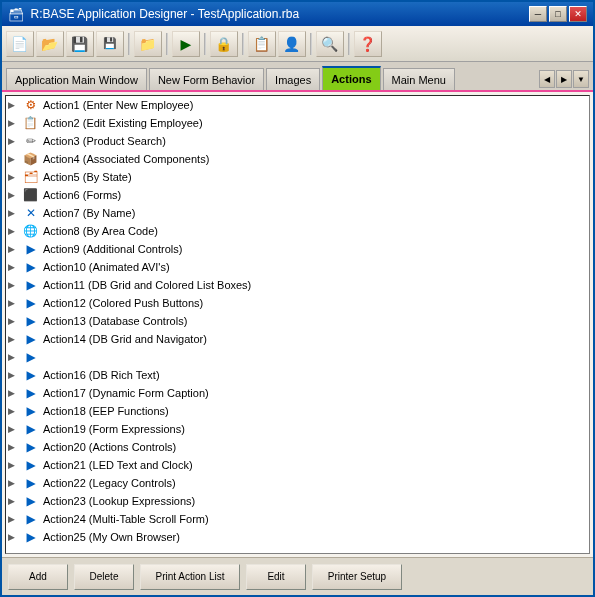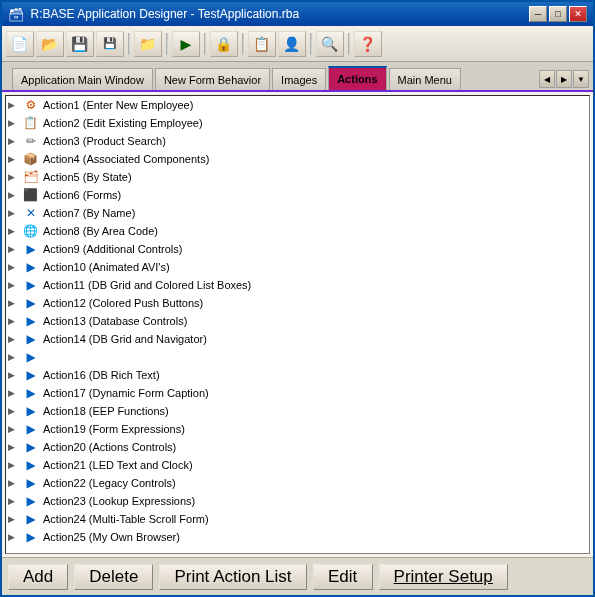--- a/index.html
+++ b/index.html
@@ -109,10 +109,10 @@
       align-items: flex-end;
       background: #d4cfc5;
       padding-top: 3px;
-      padding-left: 10px;
+      padding-left: 4px;
       height: 30px;
       flex-shrink: 0;
-      border-bottom: 2px solid #6d28d9;
+      border-bottom: 2px solid #ec4899;
     }
 
     .tab {

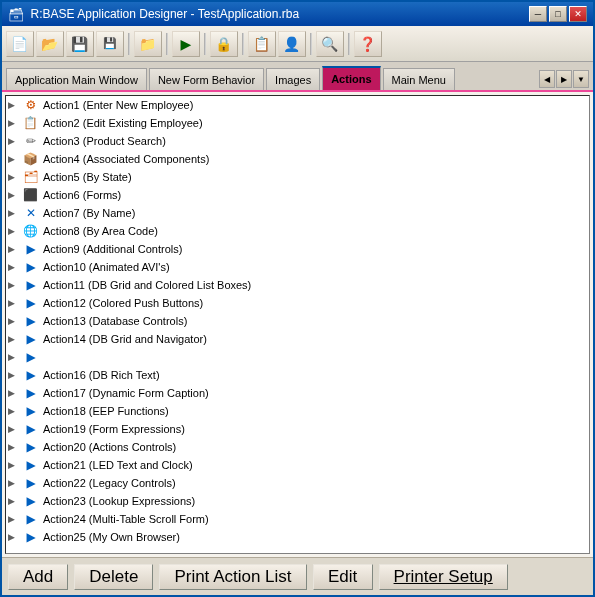--- a/index.html
+++ b/index.html
@@ -130,7 +130,7 @@
     }
 
     .tab.active {
-      background: #be185d;
+      background: #84cc16;
       border-top: 2px solid #0054a6;
       border-left: 1px solid #a0a0a0;
       border-right: 1px solid #a0a0a0;

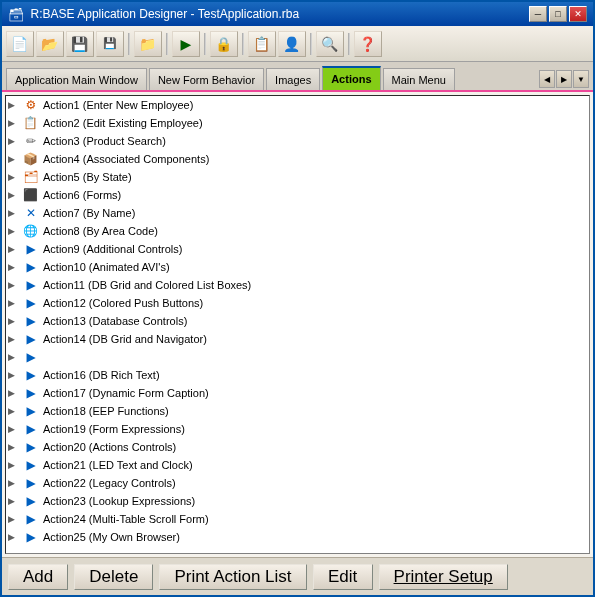--- a/index.html
+++ b/index.html
@@ -226,7 +226,7 @@
       border-top-color: #e8e4dc;
       border-left-color: #e8e4dc;
       cursor: pointer;
-      font-size: 17px;
+      font-size: 10px;
       min-width: 60px;
     }
 

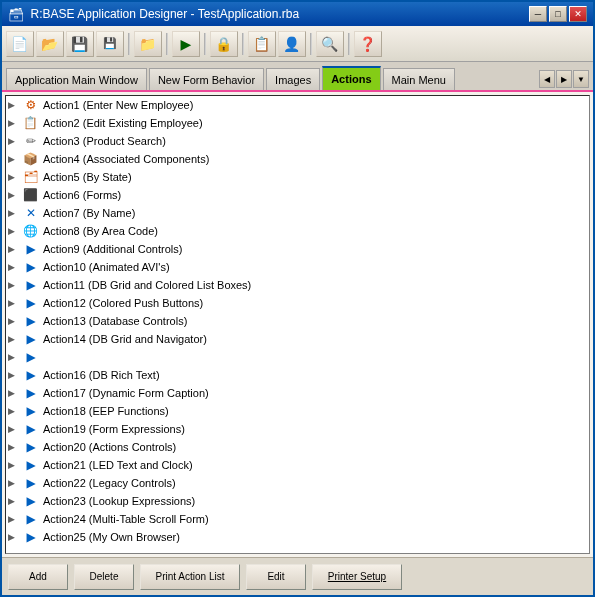--- a/index.html
+++ b/index.html
@@ -446,7 +446,7 @@
       <button class="action-btn">Delete</button>
       <button class="action-btn" style="min-width:100px;">Print Action List</button>
       <button class="action-btn">Edit</button>
-      <button class="action-btn" style="min-width:90px;text-decoration:underline;">Printer Setup</button>
+      <button class="action-btn" style="min-width:90px;">Printer Setup</button>
     </div>
   </div>
 

